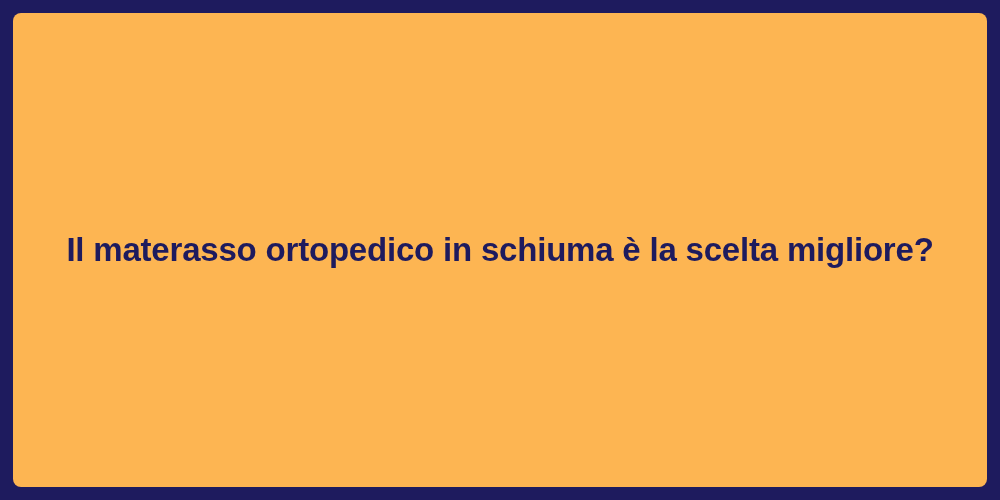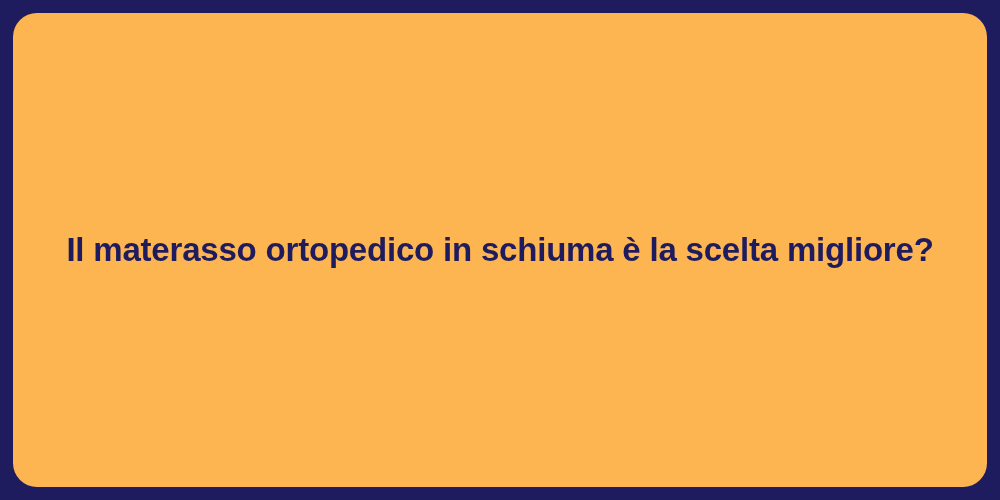--- a/index.html
+++ b/index.html
@@ -32,7 +32,7 @@
     width: 100%;
     height: 100%;
     background: #fdb552;
-    border-radius: 24px;
+    border-radius: 8px;
     display: flex;
     align-items: center;
     justify-content: center;

